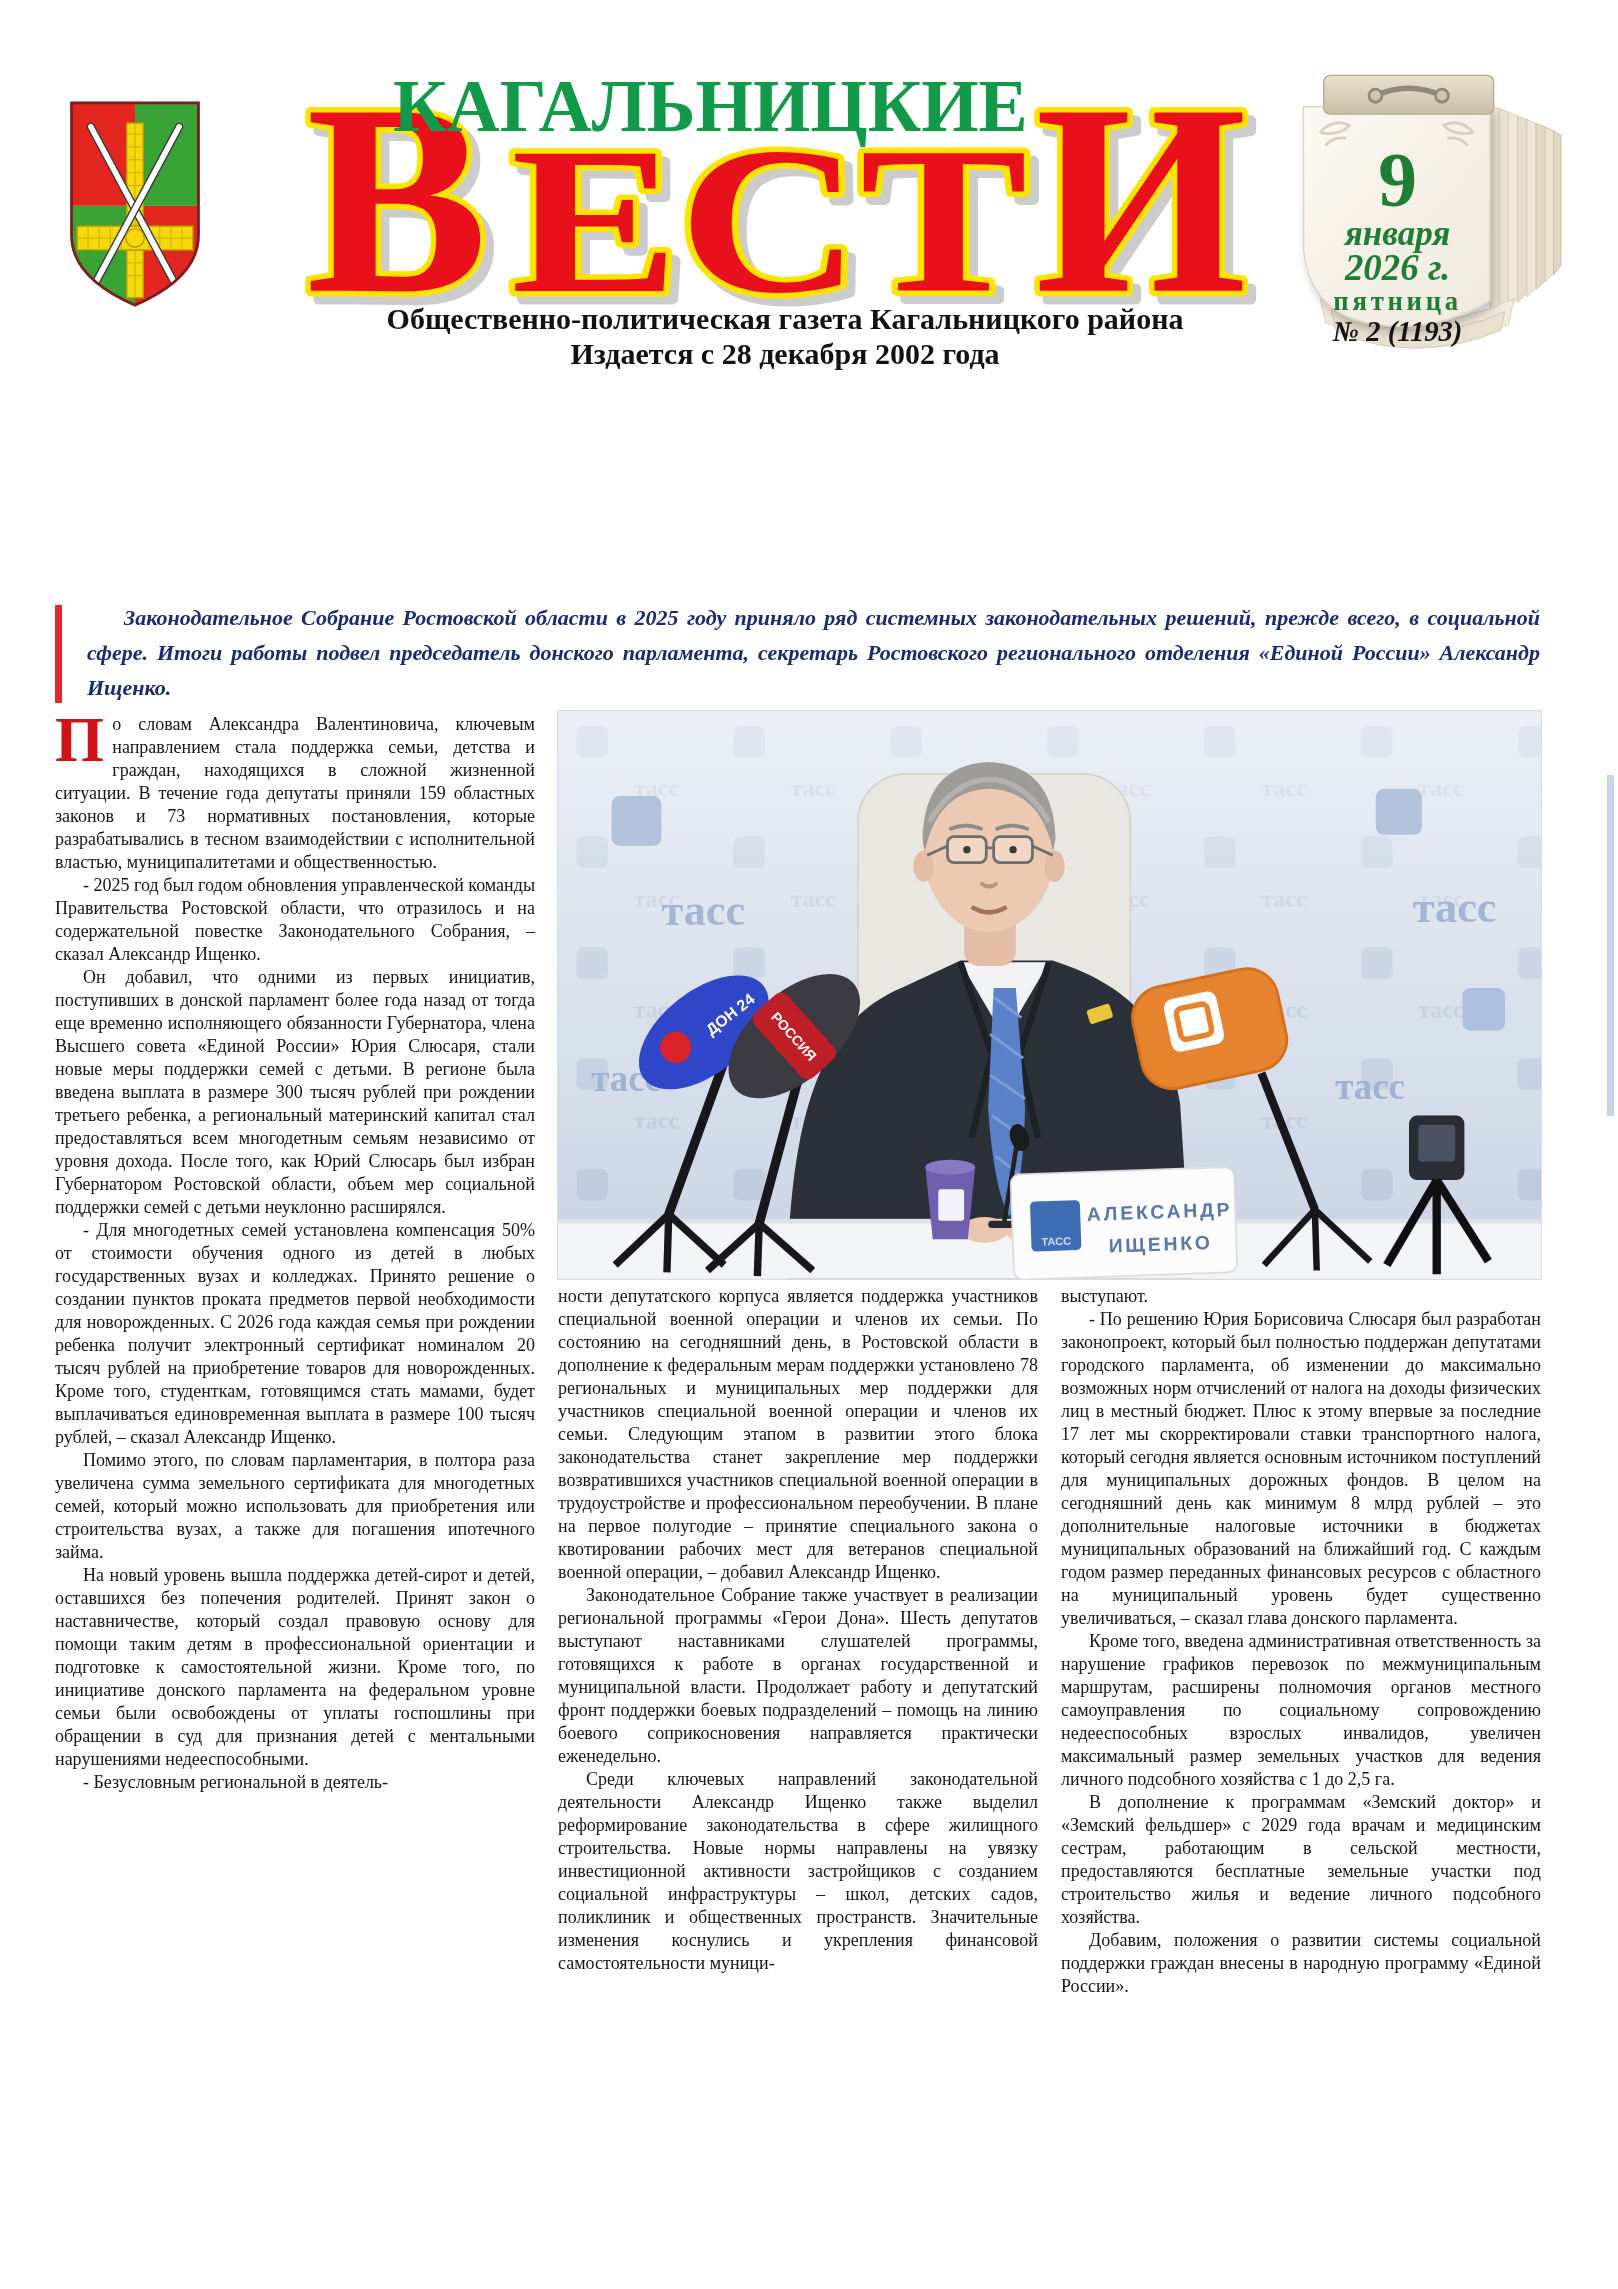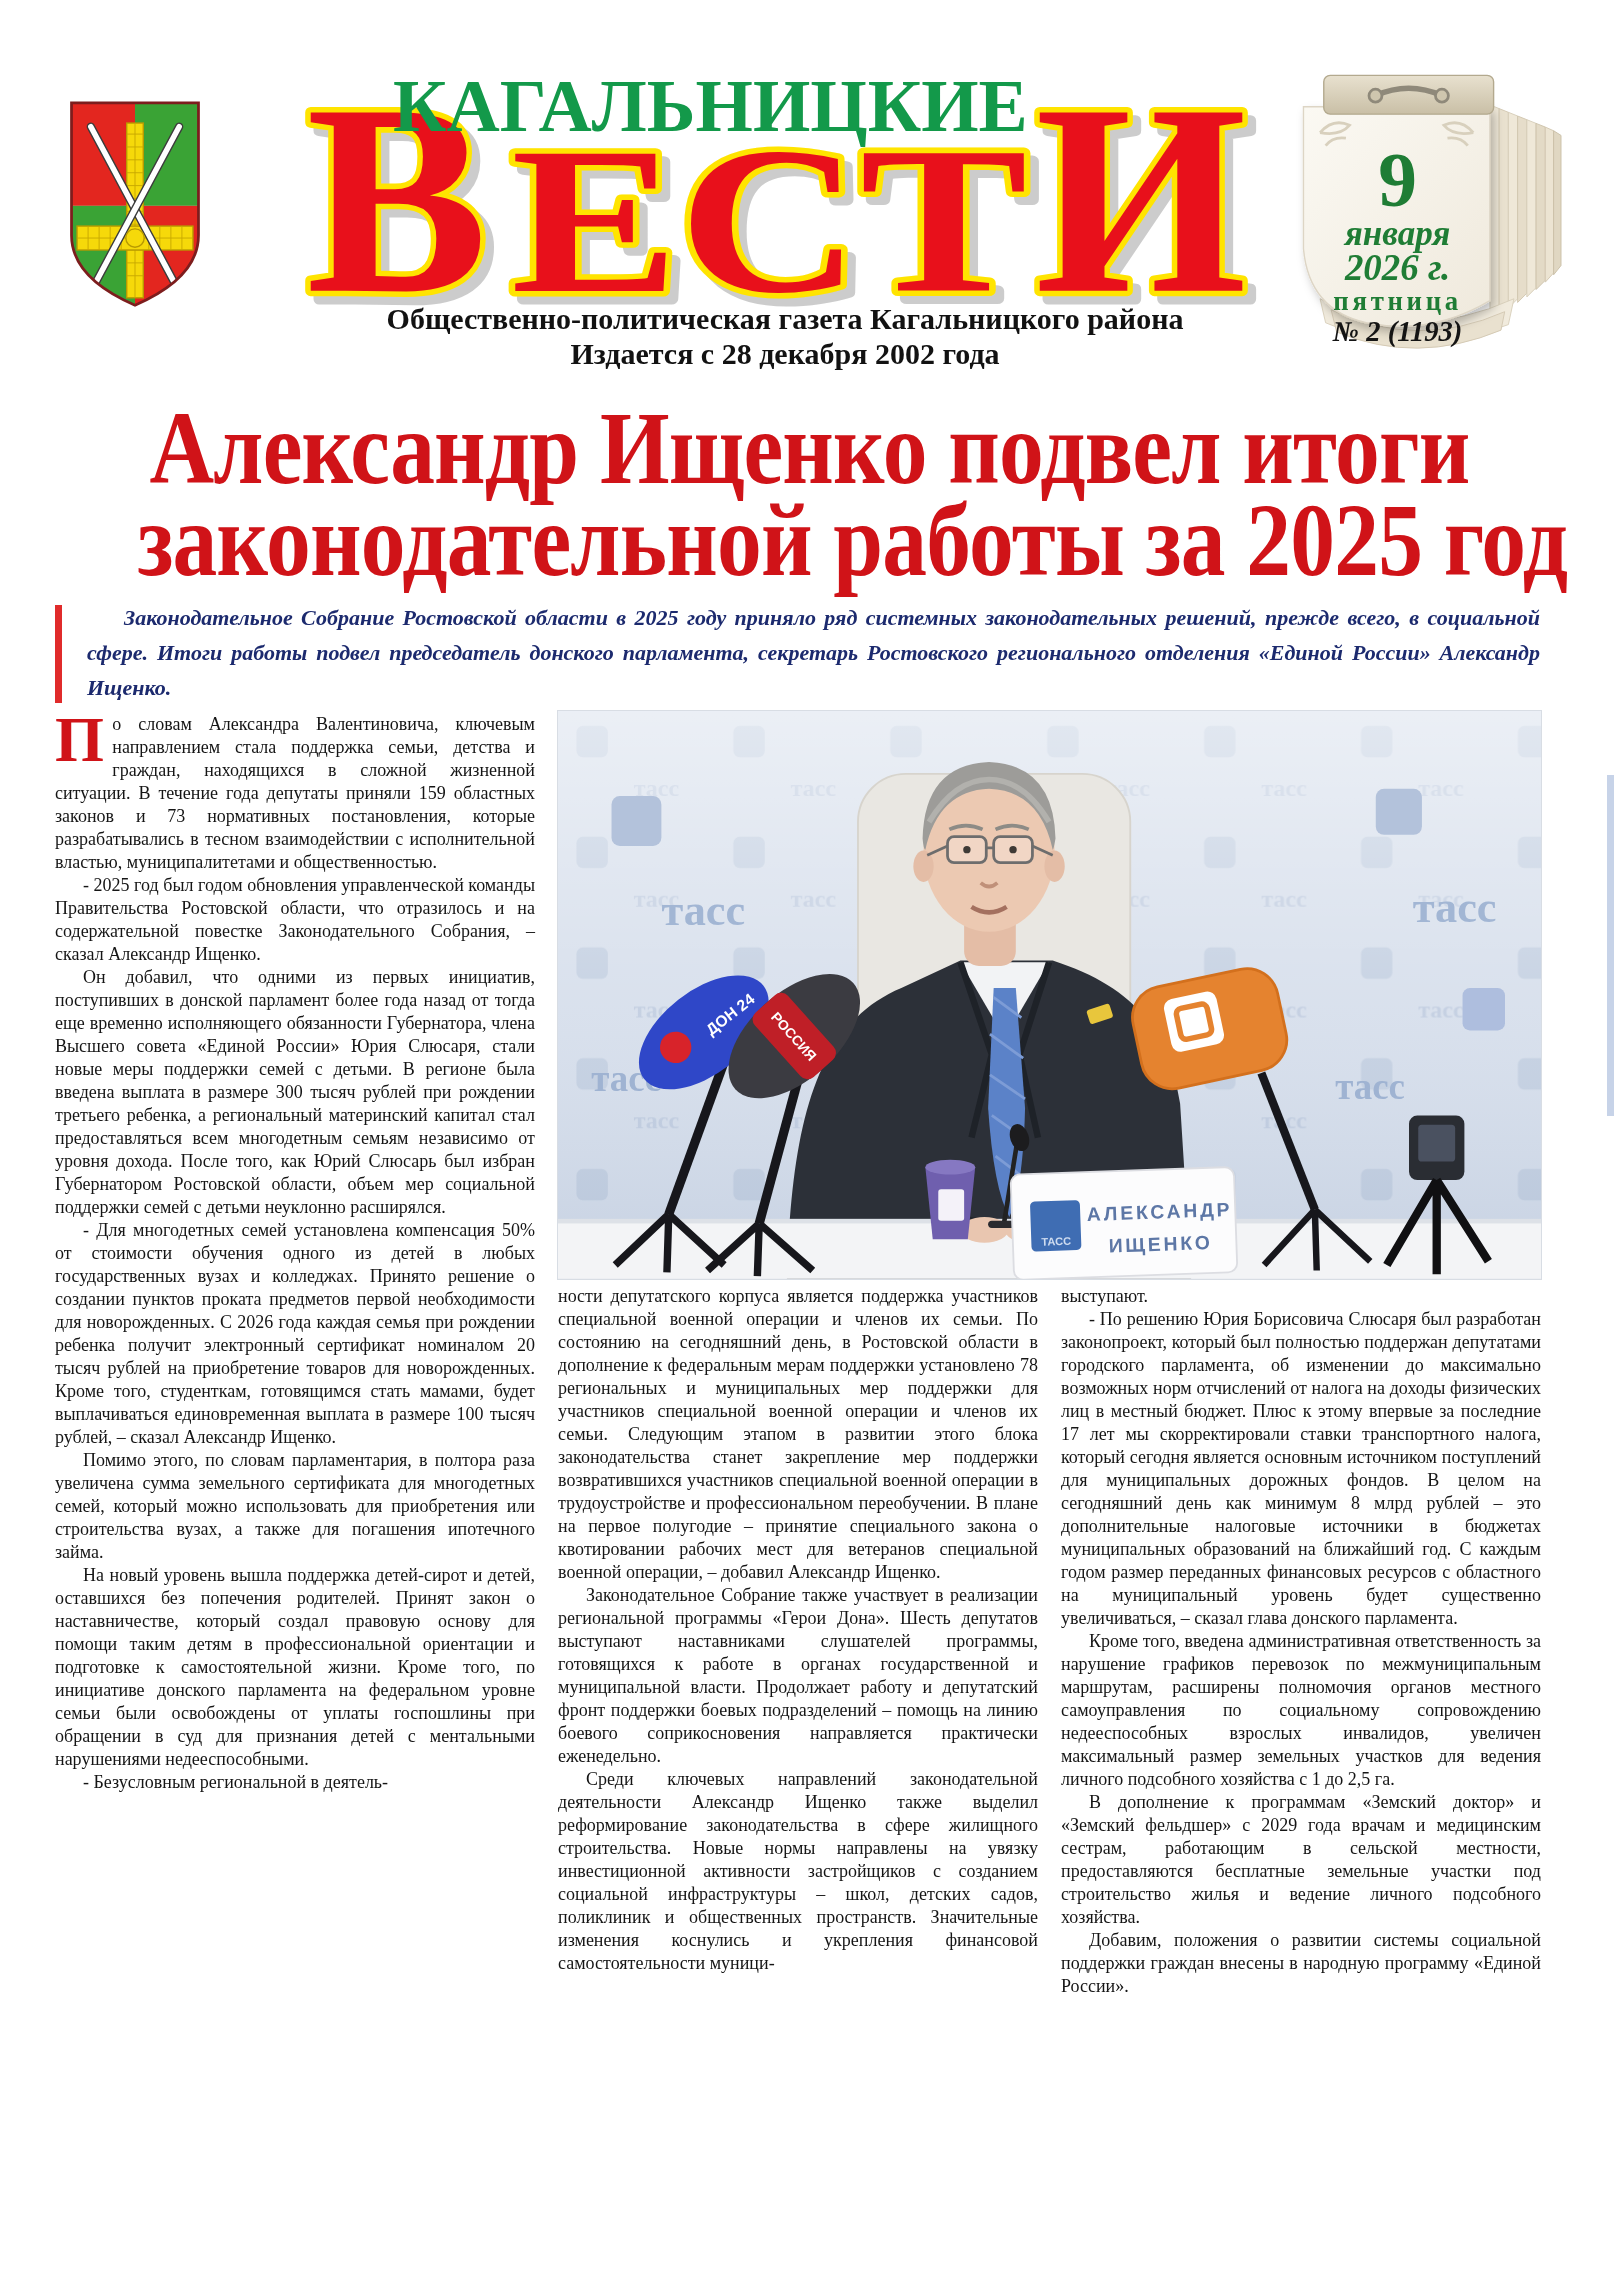--- a/index.html
+++ b/index.html
@@ -155,10 +155,6 @@
     <div>Издается с 28 декабря 2002 года</div>
   </div>
 
-  <h1 class="headline" style="margin:0;font-weight:bold">
-    <span class="hl">Александр Ищенко подвел итоги</span>
-    <span class="hl">законодательной работы за 2025 год</span>
-  </h1>
 
   <div class="lede-bar"></div>
   <div class="lede">Законодательное Собрание Ростовской области в 2025 году приняло ряд системных законодательных решений, прежде всего, в социальной сфере. Итоги работы подвел председатель донского парламента, секретарь Ростовского регионального отделения «Единой России» Александр Ищенко.</div>

